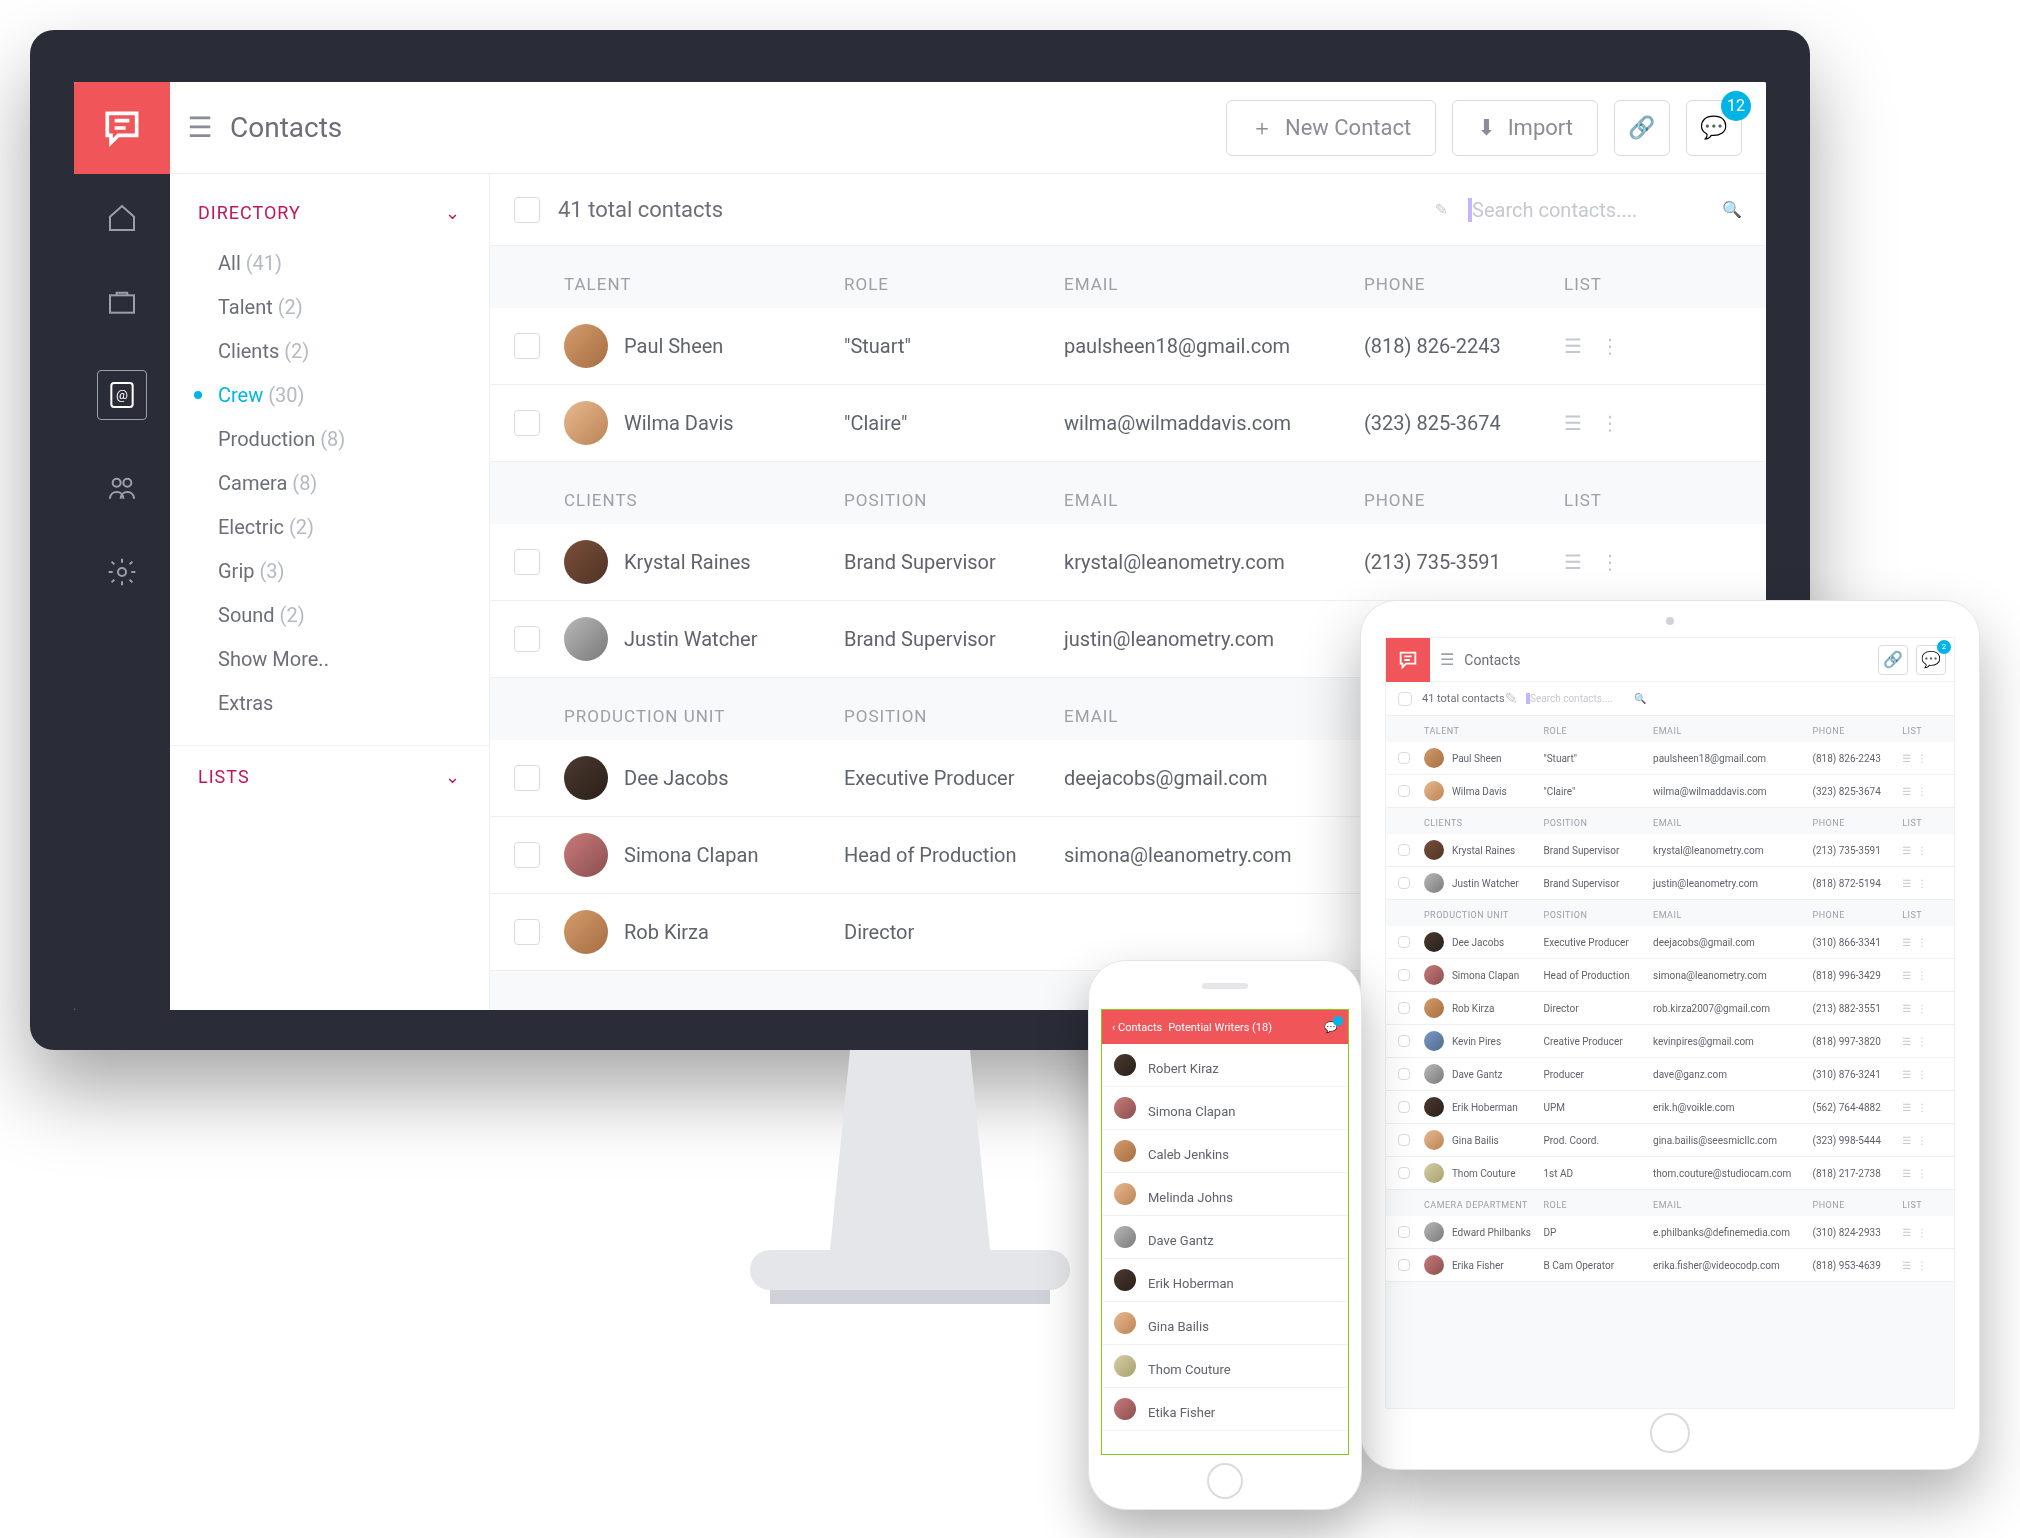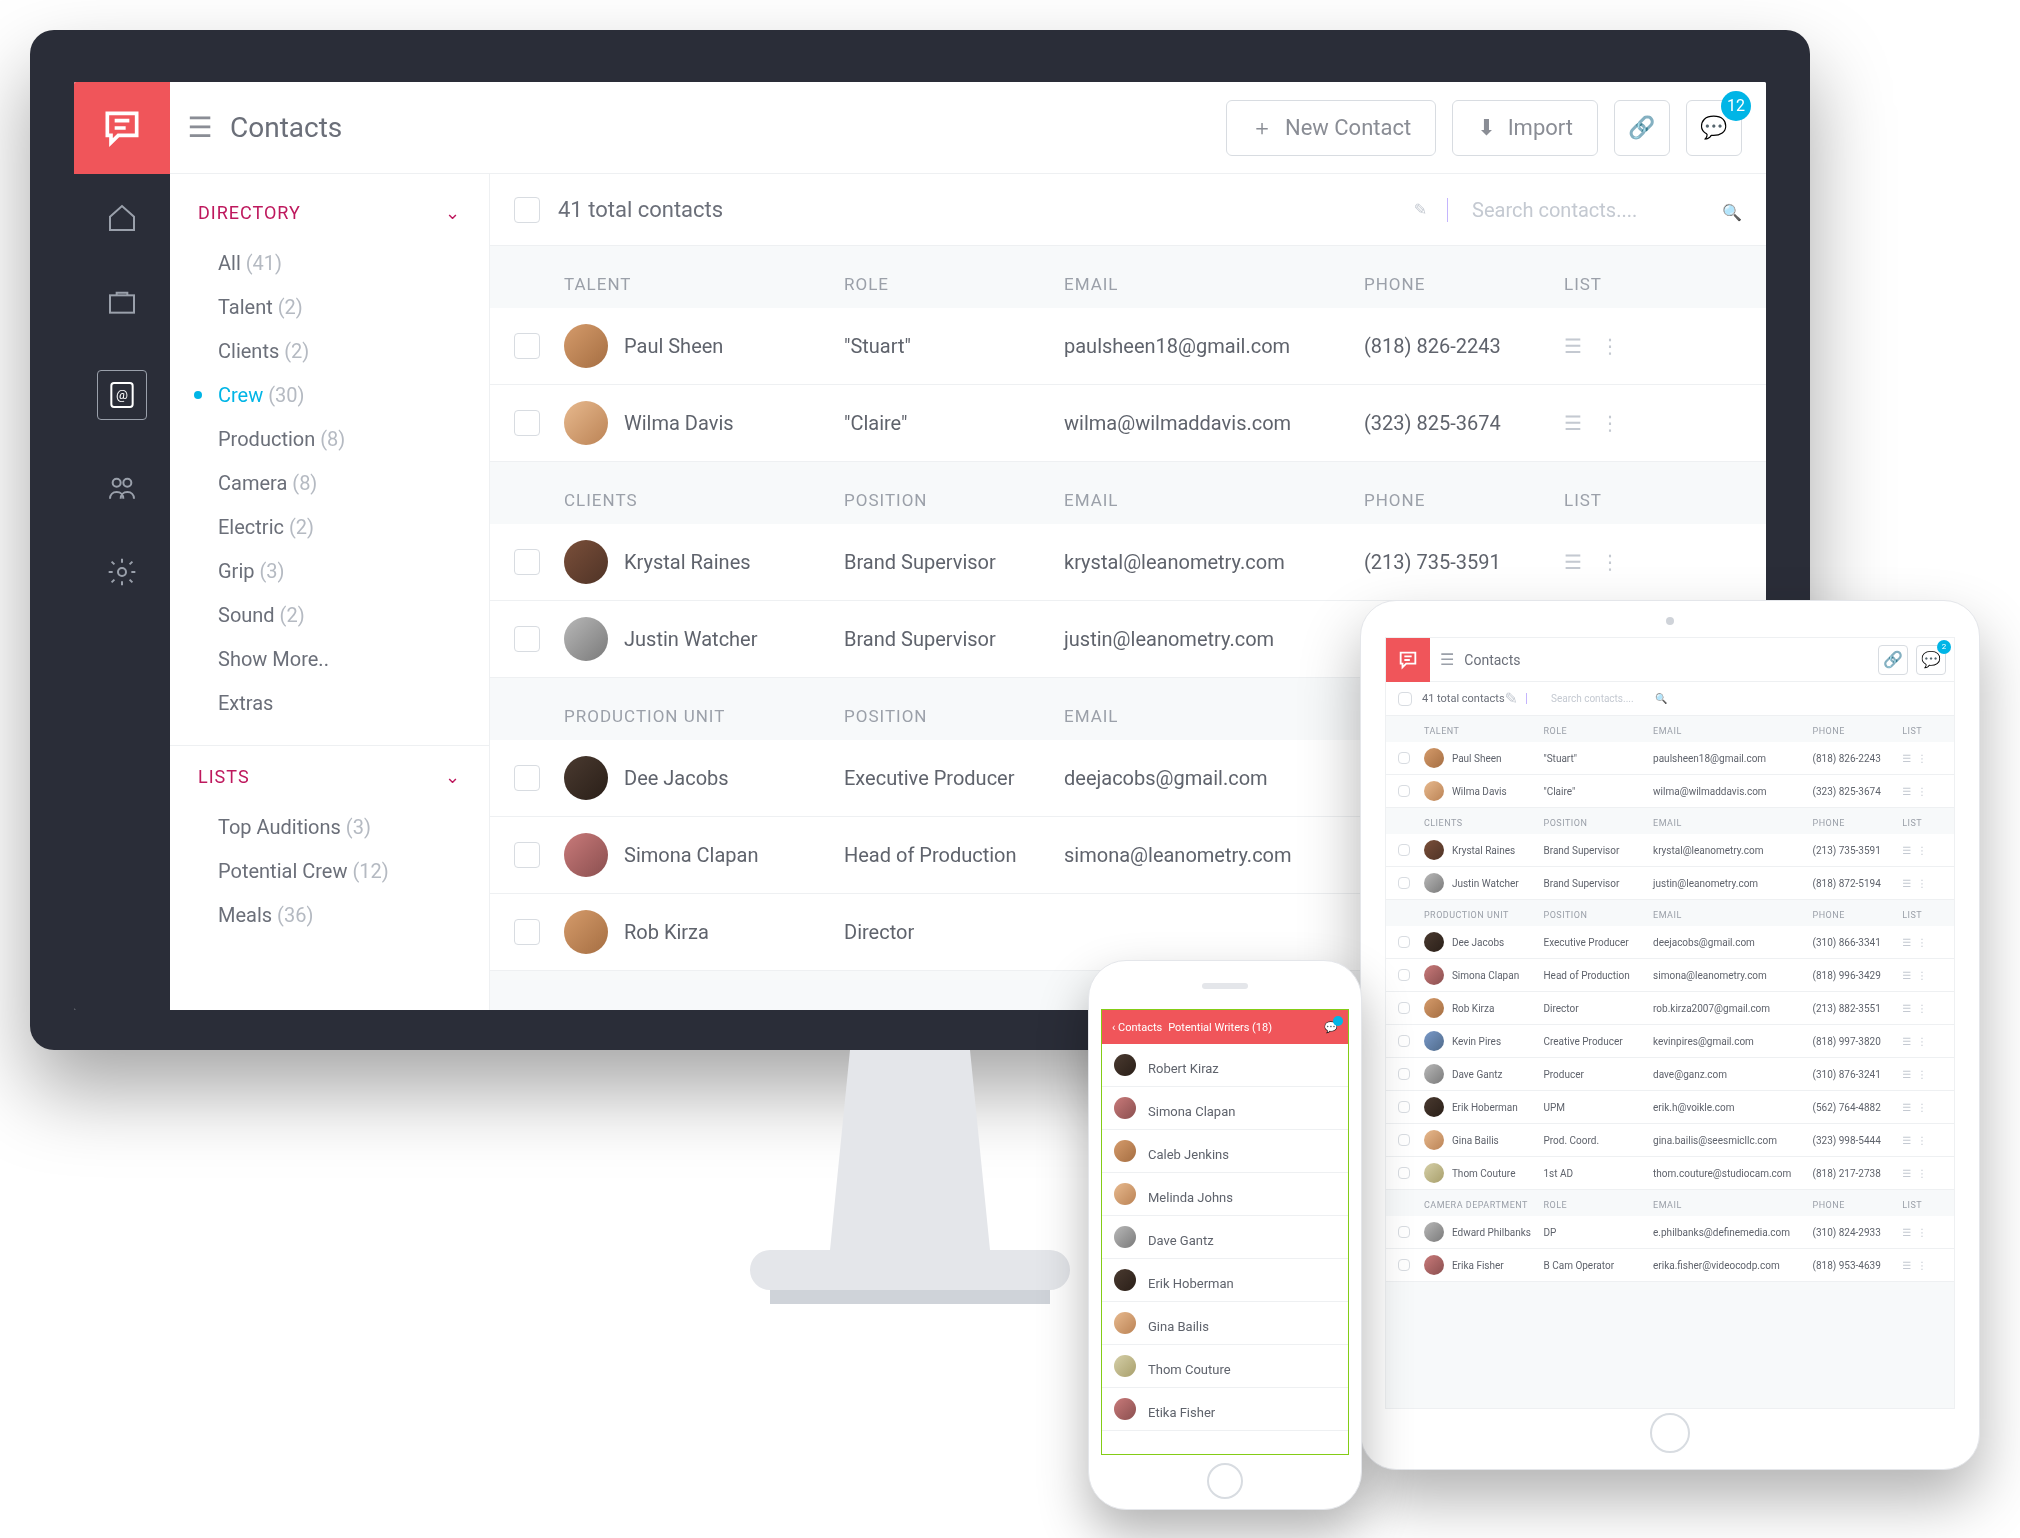--- a/index.html
+++ b/index.html
@@ -48,7 +48,7 @@
 .tl-text{color:#6b6f79;font-size:22px}
 .toolbar .spacer{flex:1}
 .tl-icon{color:#c4c9d1;margin-right:20px;cursor:pointer}
-.search{display:flex;align-items:flex-end;border-left:1px solid #c4b5fd;padding-left:24px;color:#c4c9d1}
+.search{display:flex;align-items:center;border-left:4px solid #c4b5fd;color:#c4c9d1}
 .search input{border:none;font-size:20px;width:240px;color:#6b6f79;outline:none;background:transparent}
 .search input::placeholder{color:#c4c9d1}
 

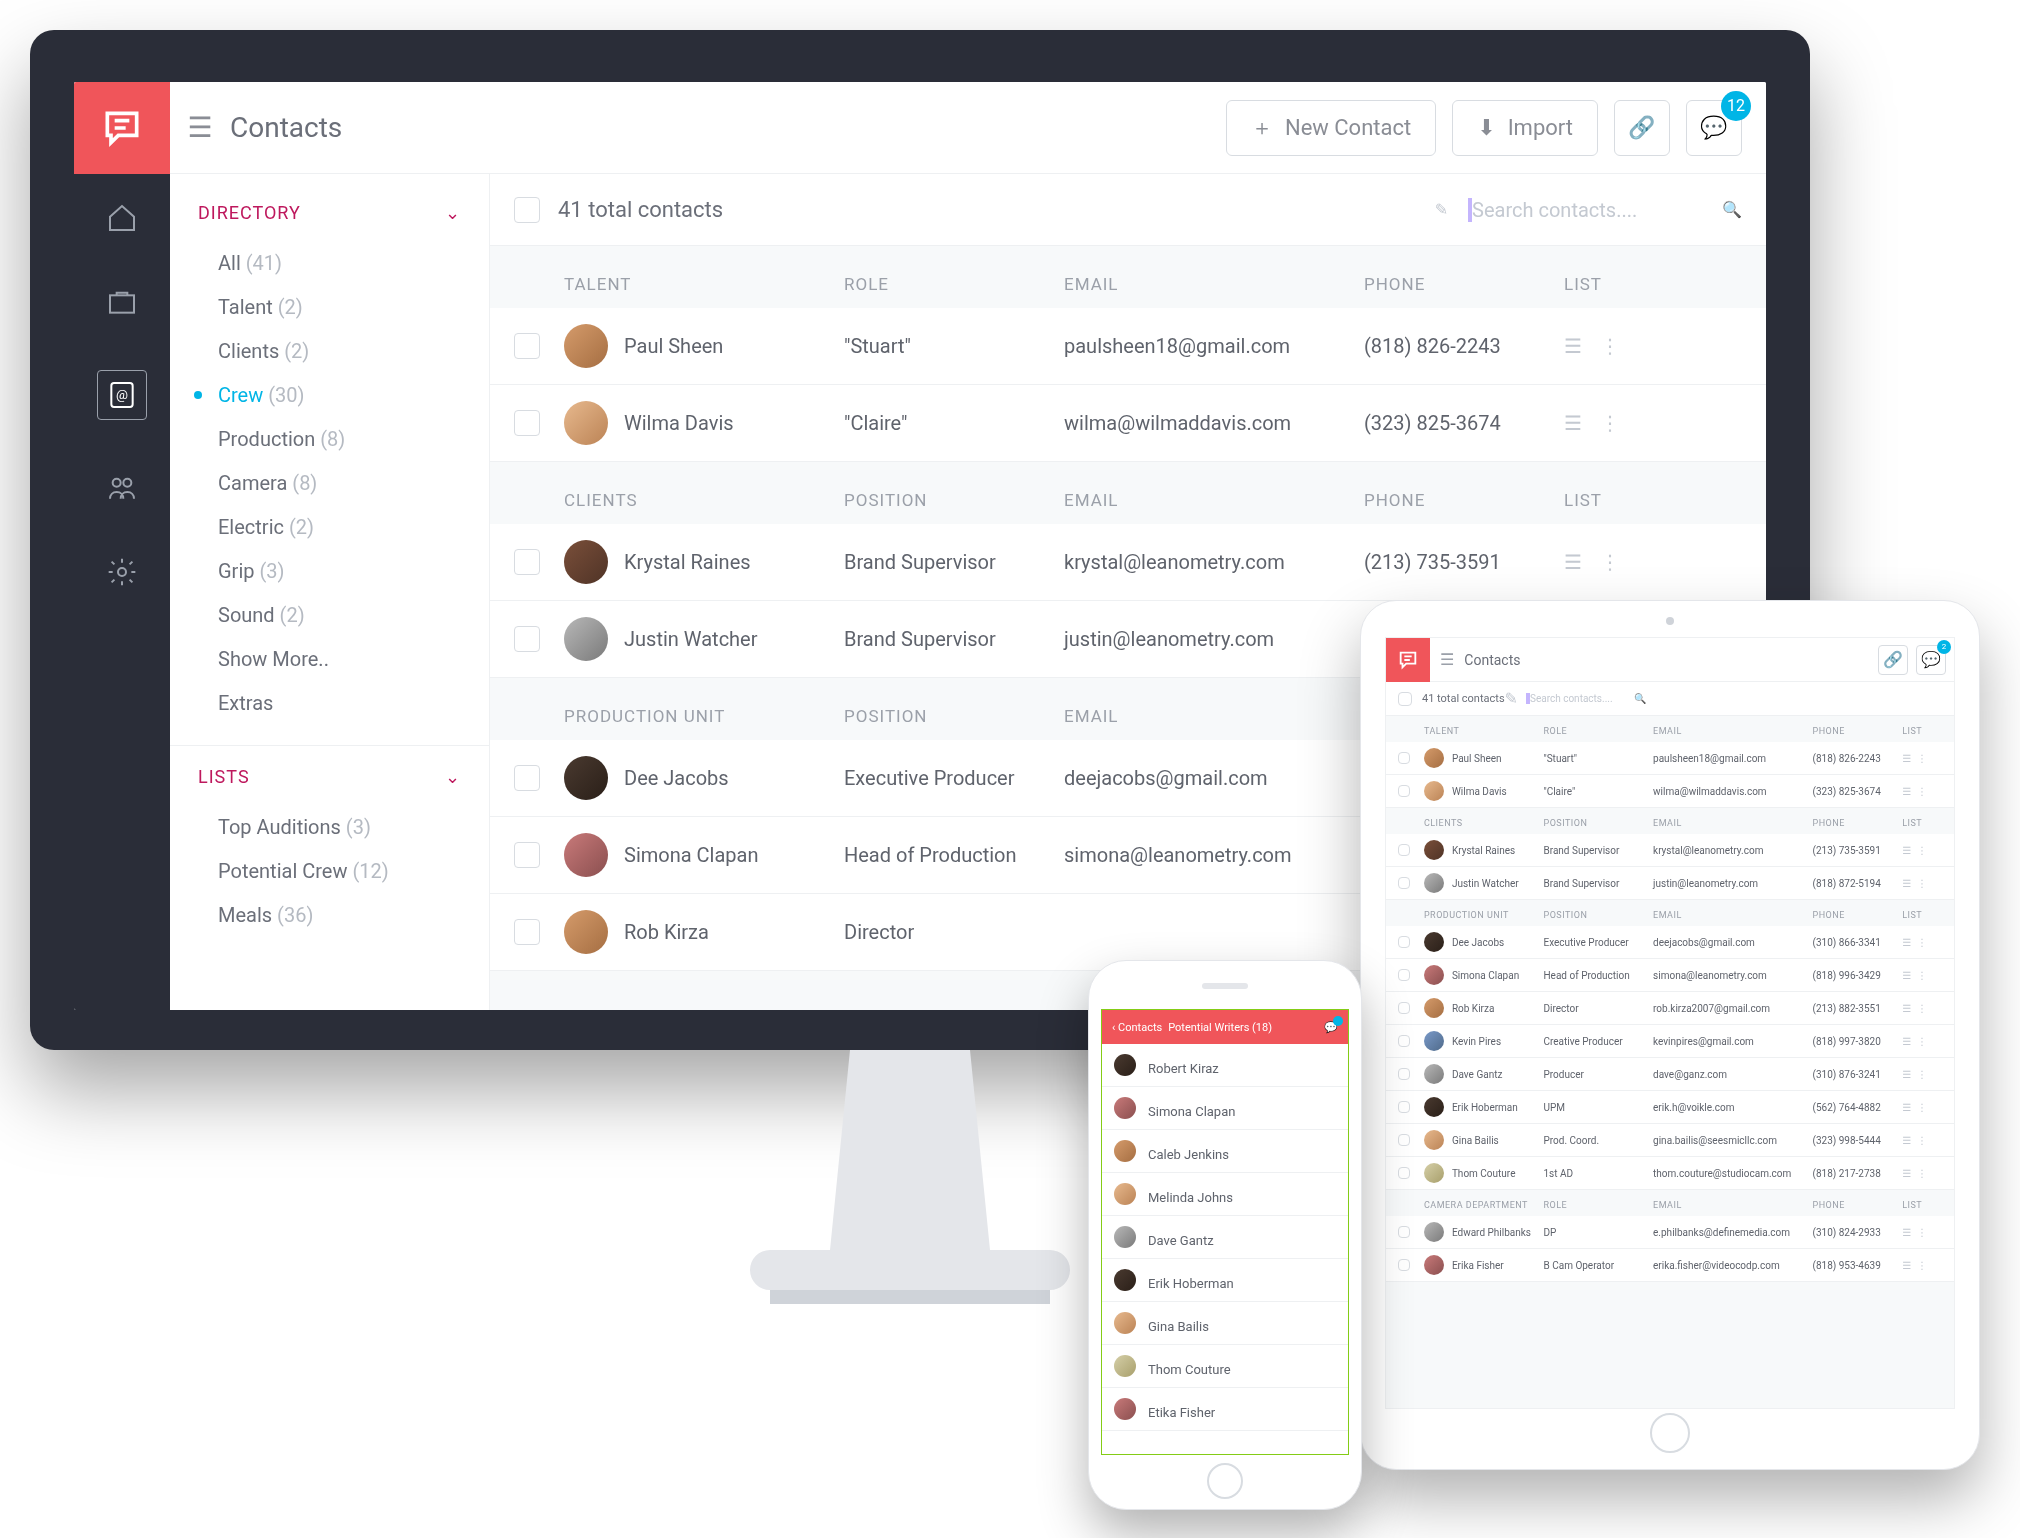--- a/index.html
+++ b/index.html
@@ -206,11 +206,6 @@
             <span>LISTS</span>
             <span>⌄</span>
           </div>
-          <ul class="sb-list" id="d-lists">
-              <li>Top Auditions <span class="cnt">(3)</span></li>
-              <li>Potential Crew <span class="cnt">(12)</span></li>
-              <li>Meals <span class="cnt">(36)</span></li>
-            </ul>
         </div>
       </div>
 

